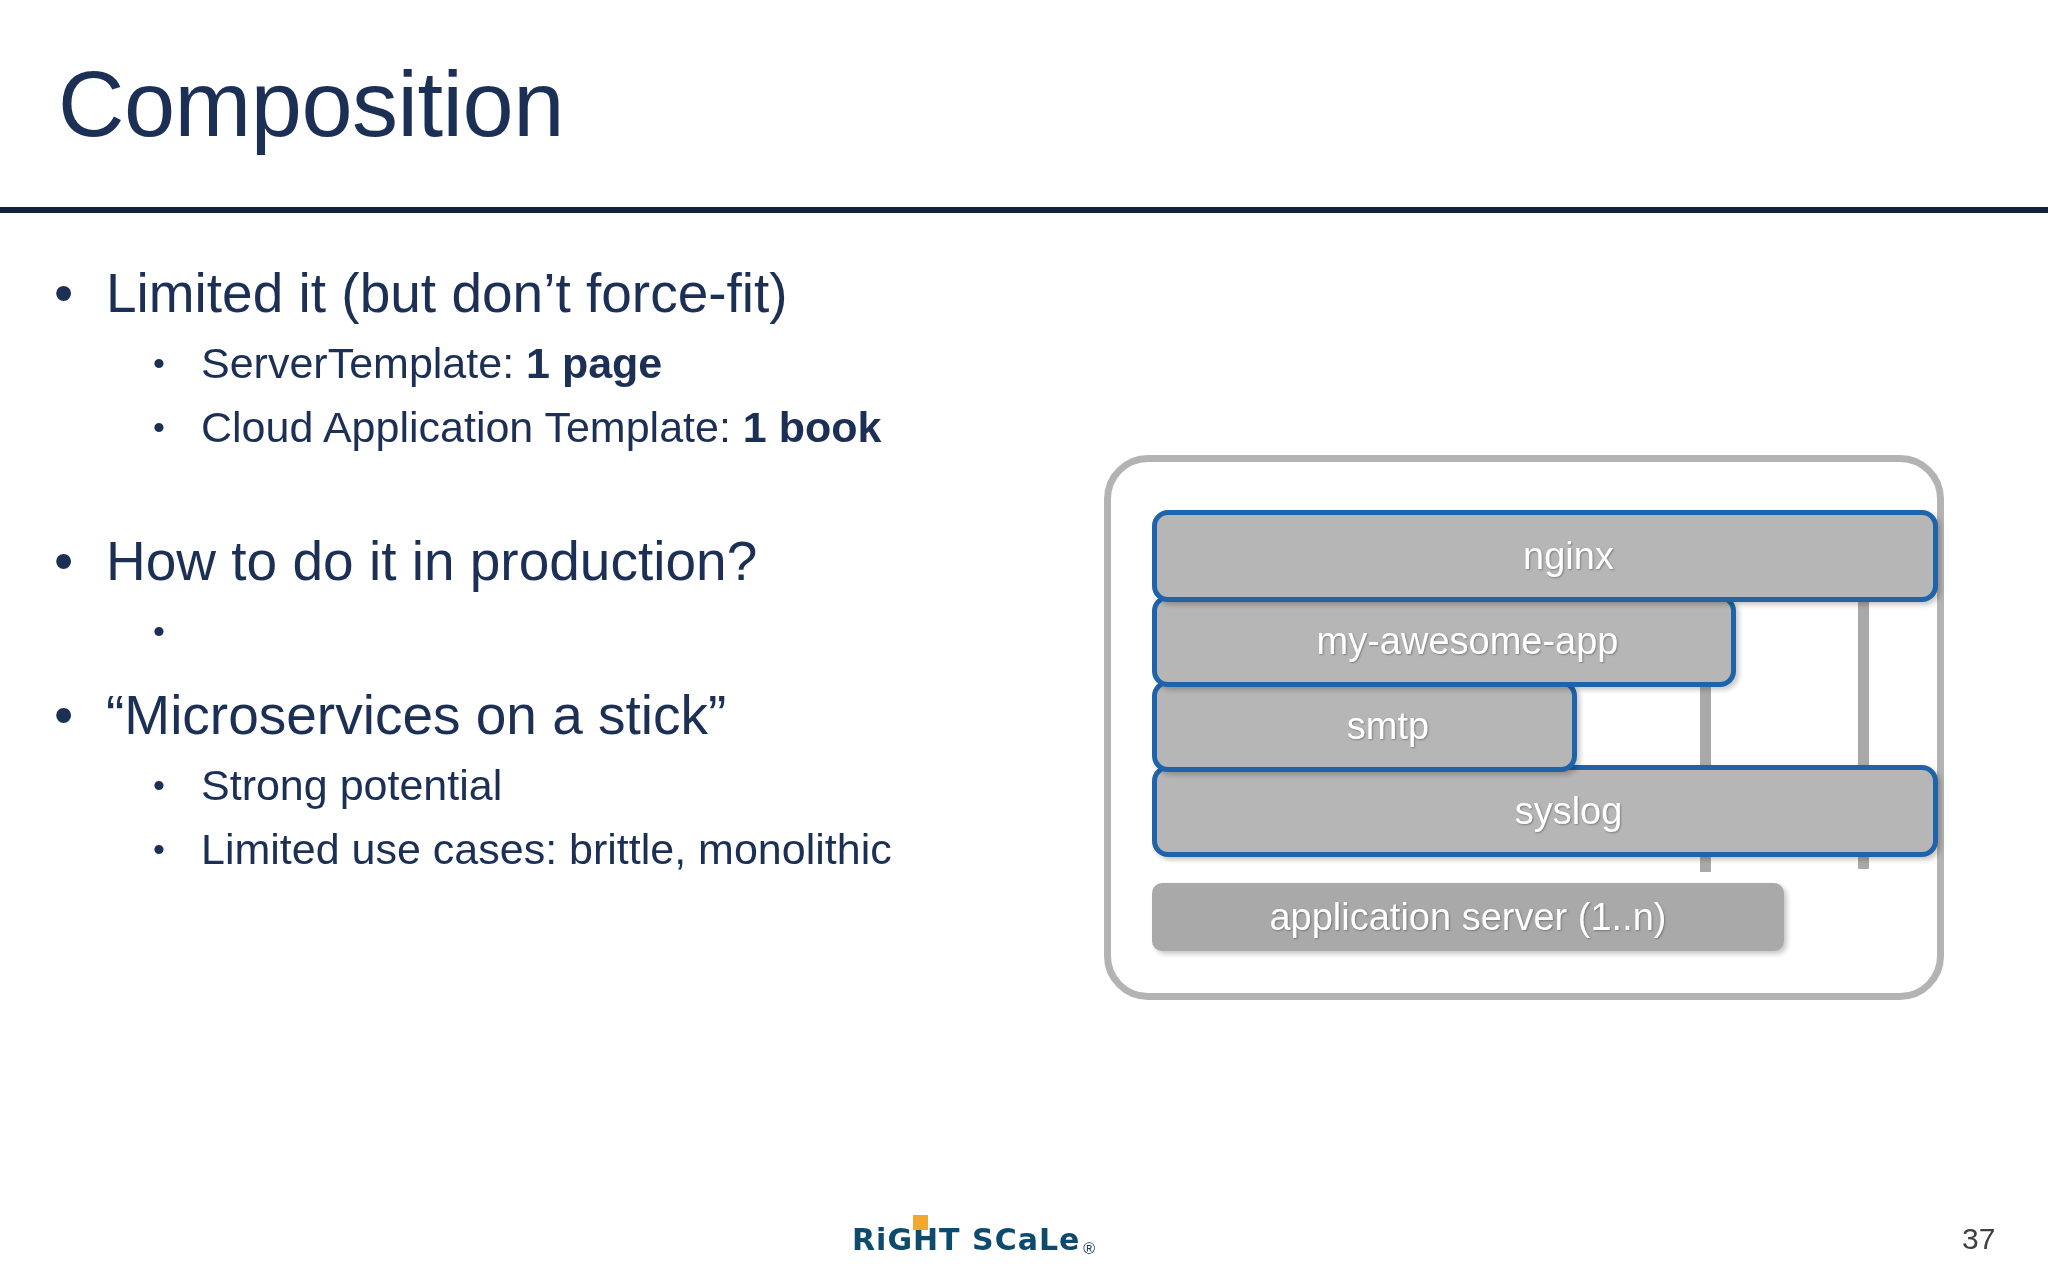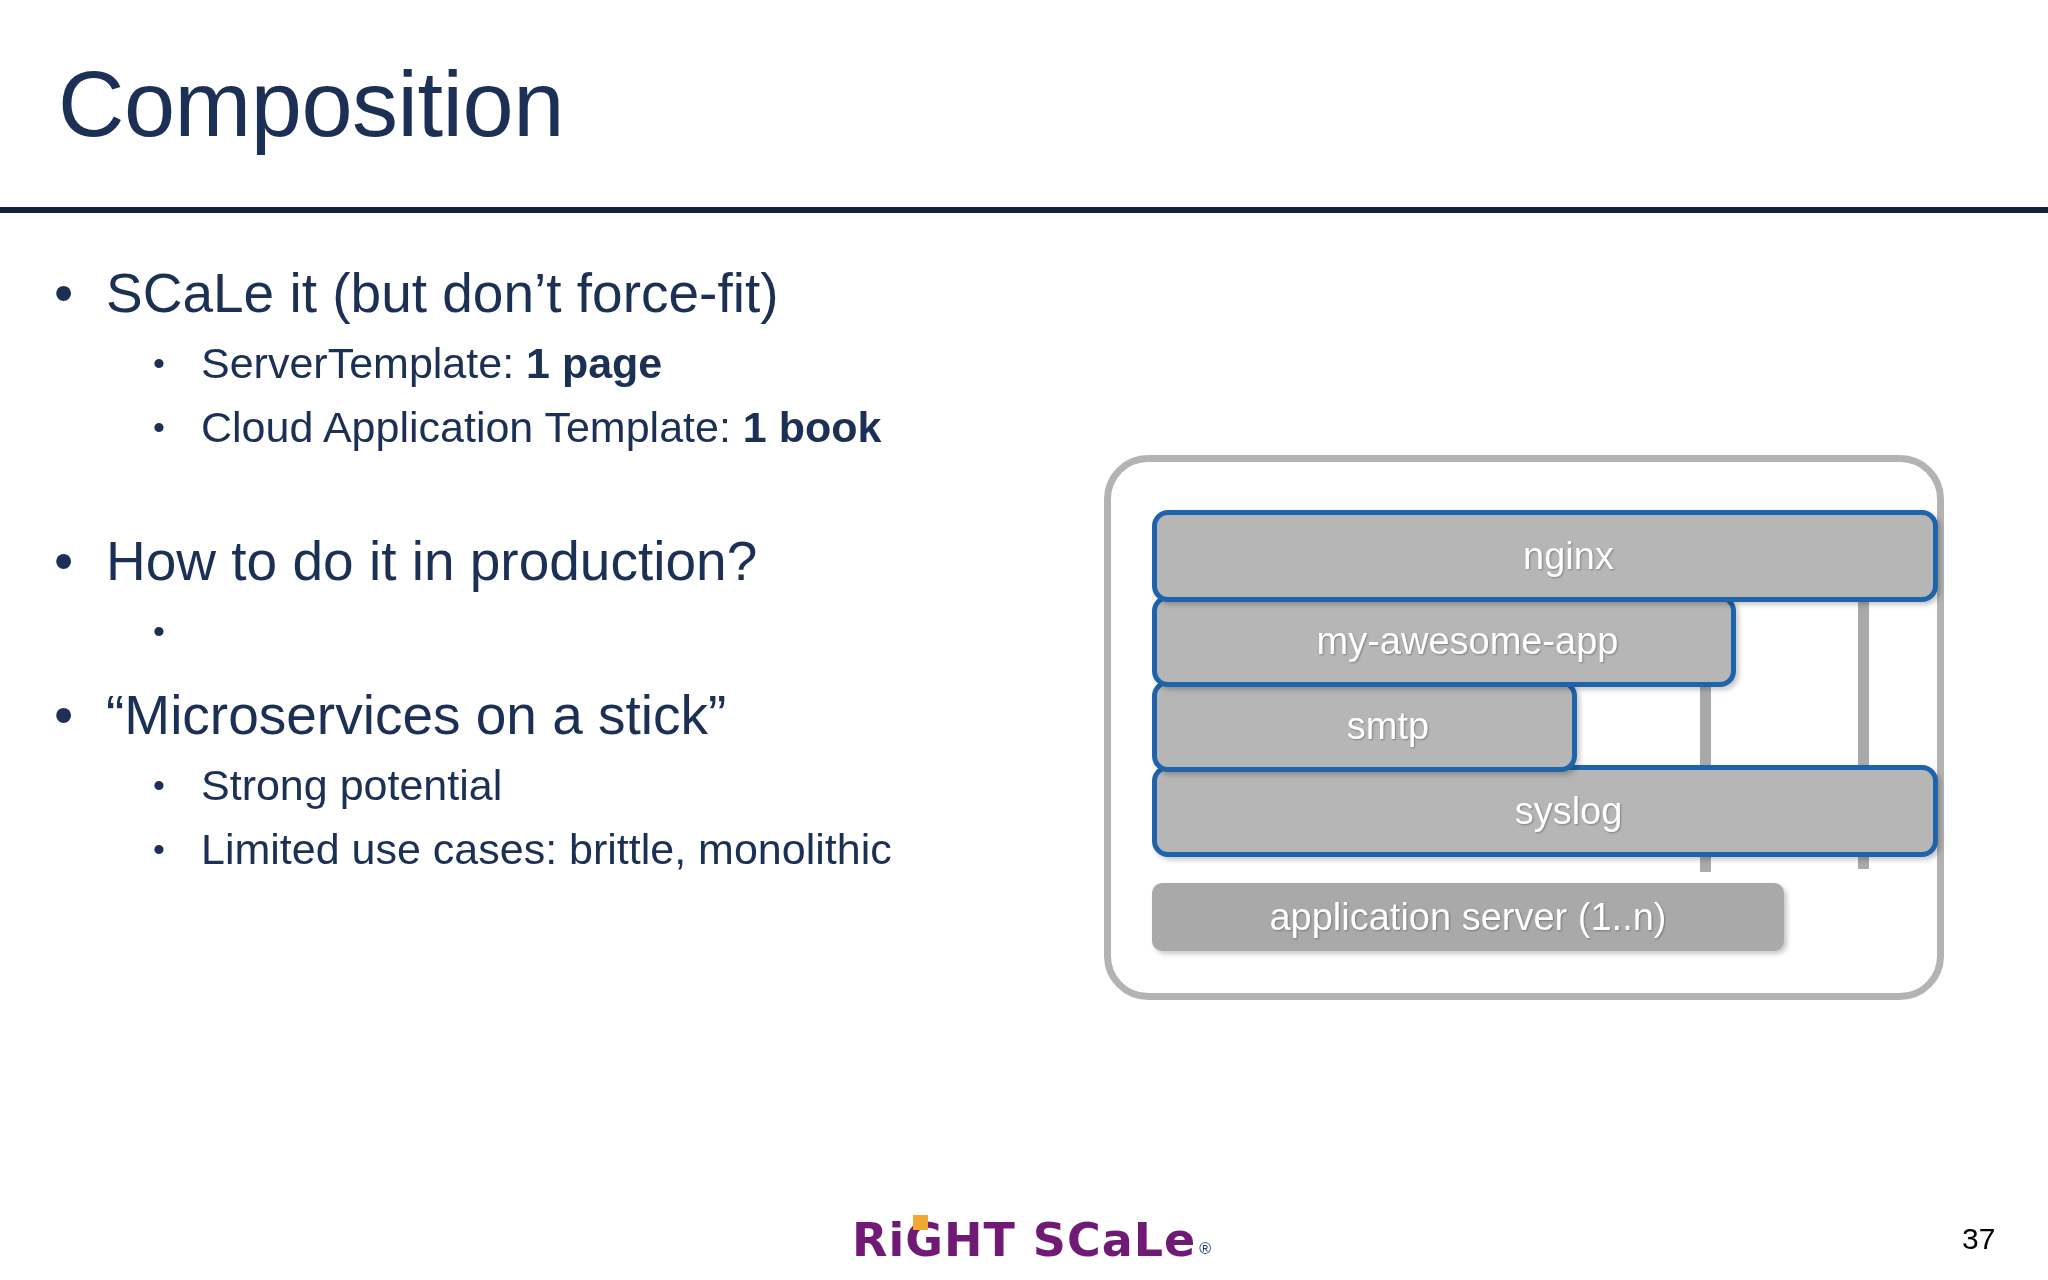--- a/index.html
+++ b/index.html
@@ -205,7 +205,7 @@
 
     <div class="l1">
       <span class="dot">•</span>
-      <span>SCaLe it (but don’t force-fit)</span>
+      <span>Limited it (but don’t force-fit)</span>
     </div>
 
     <div class="gap-sm"></div>

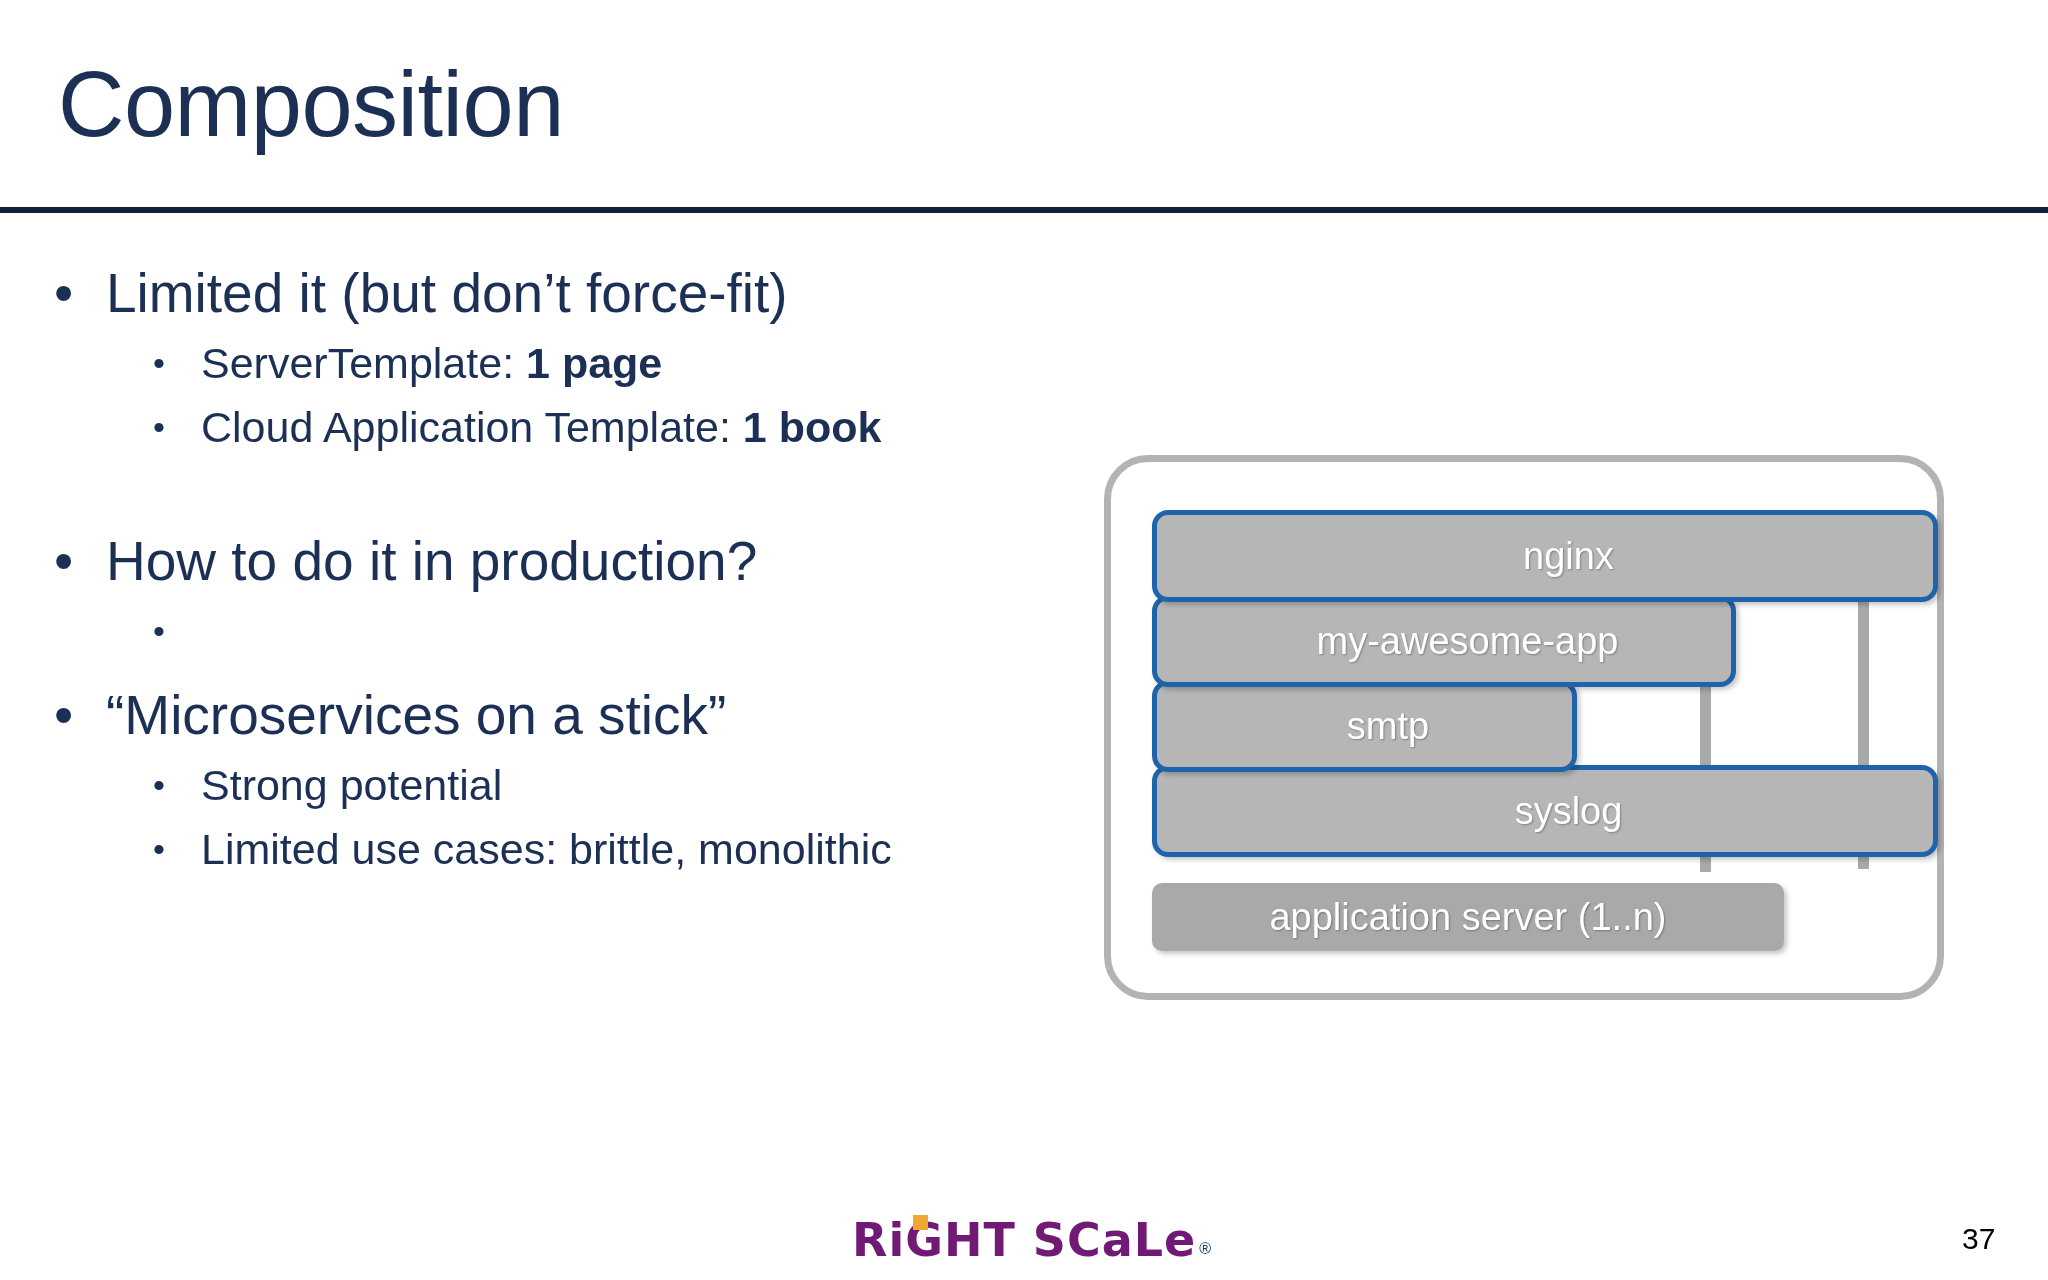--- a/index.html
+++ b/index.html
@@ -164,10 +164,10 @@
     align-items: flex-end;
   }
   #logo-text {
-    font-size: 46px;
+    font-size: 30px;
     font-weight: bold;
     letter-spacing: 1px;
-    color: #701a75;
+    color: #0c4a6e;
     font-family: "DejaVu Sans", sans-serif;
     line-height: 44px;
   }

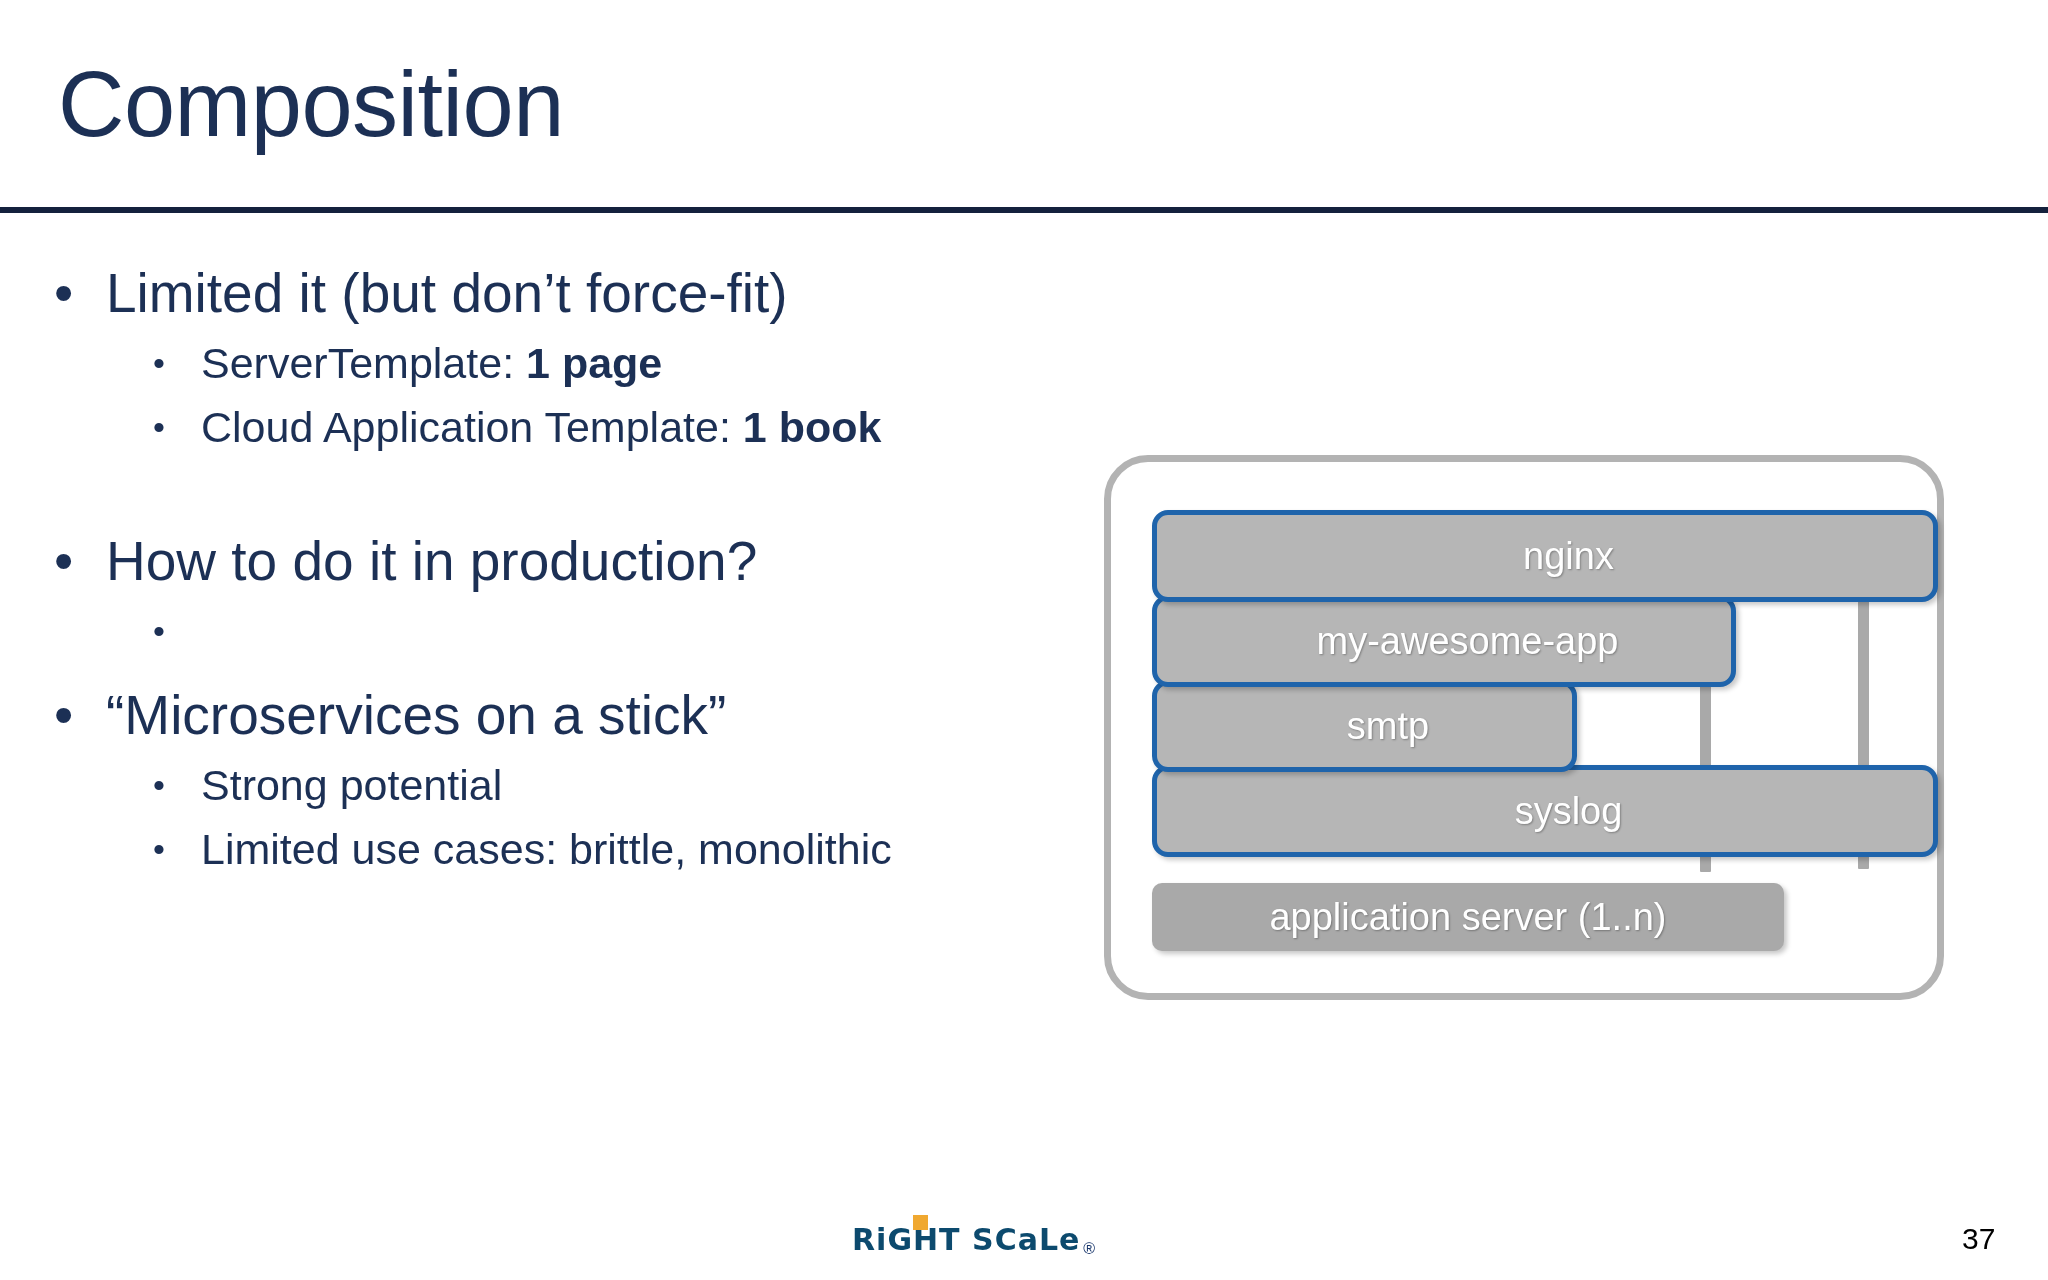--- a/index.html
+++ b/index.html
@@ -190,7 +190,7 @@
     left: 1962px;
     top: 1222px;
     font-size: 30px;
-    color: #000000;
+    color: #404040;
   }
 </style>
 </head>

